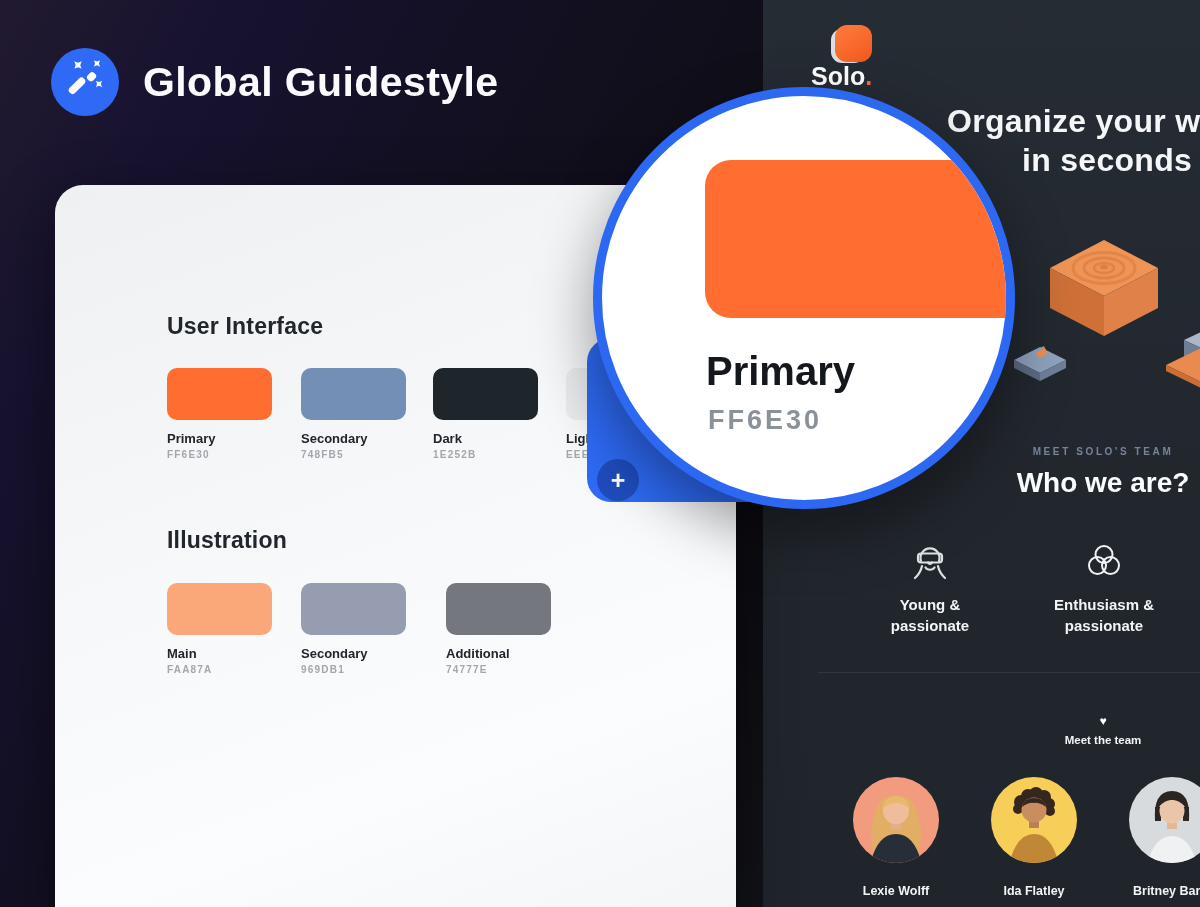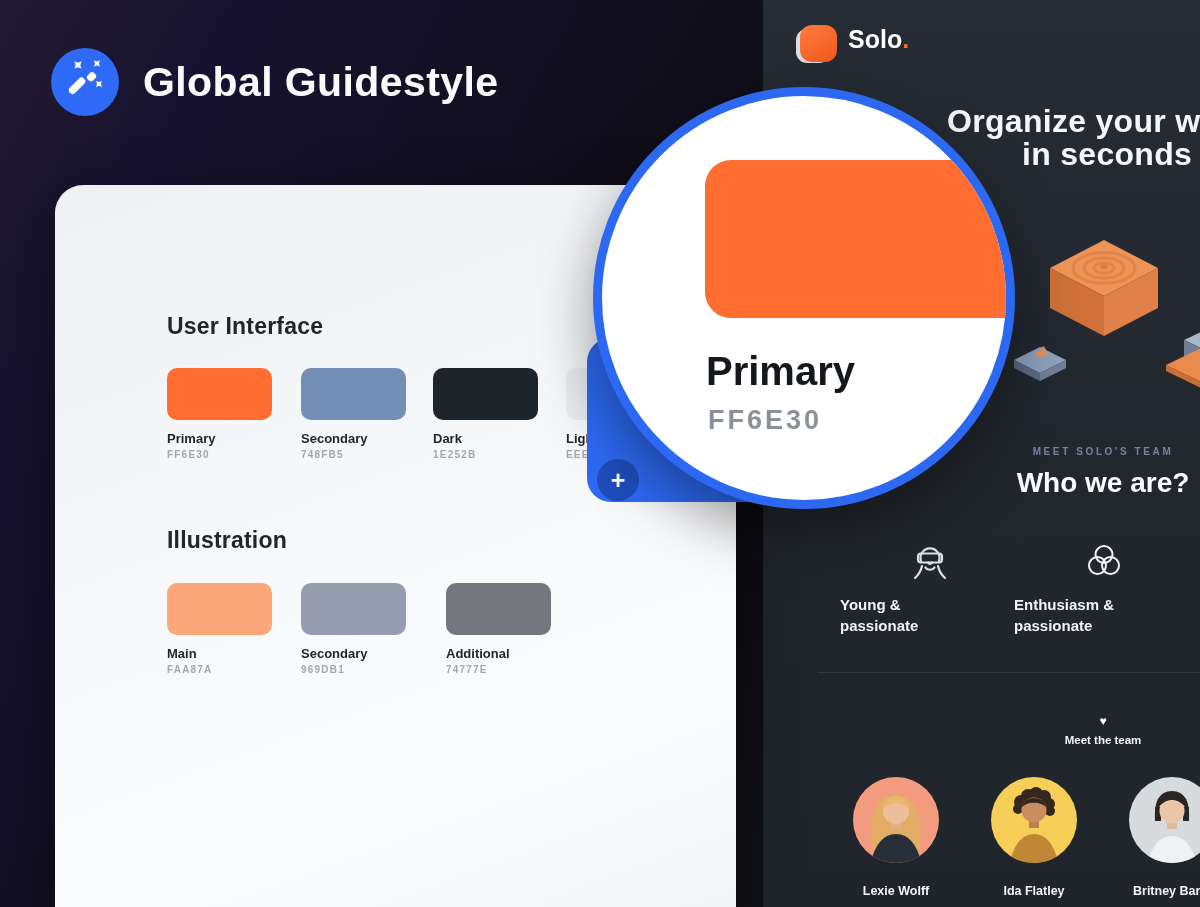--- a/index.html
+++ b/index.html
@@ -37,7 +37,7 @@
   
   .panel{position:absolute;left:763px;top:0;width:437px;height:907px;
     background:linear-gradient(180deg,#262c34 0%,#22272e 55%,#20252c 100%);}
-  .logo-wrap{position:absolute;left:37px;top:25px;display:flex;align-items:flex-start;}
+  .logo-wrap{position:absolute;left:37px;top:25px;display:flex;align-items:flex-end;flex-direction:column;}
   .logo-icon{position:relative;width:37px;height:37px;}
   .logo-icon .back{position:absolute;left:-4px;top:4px;width:34px;height:34px;border-radius:11px;background:#dddee1;}
   .logo-icon .front{position:absolute;left:0;top:0;width:37px;height:37px;border-radius:12px;

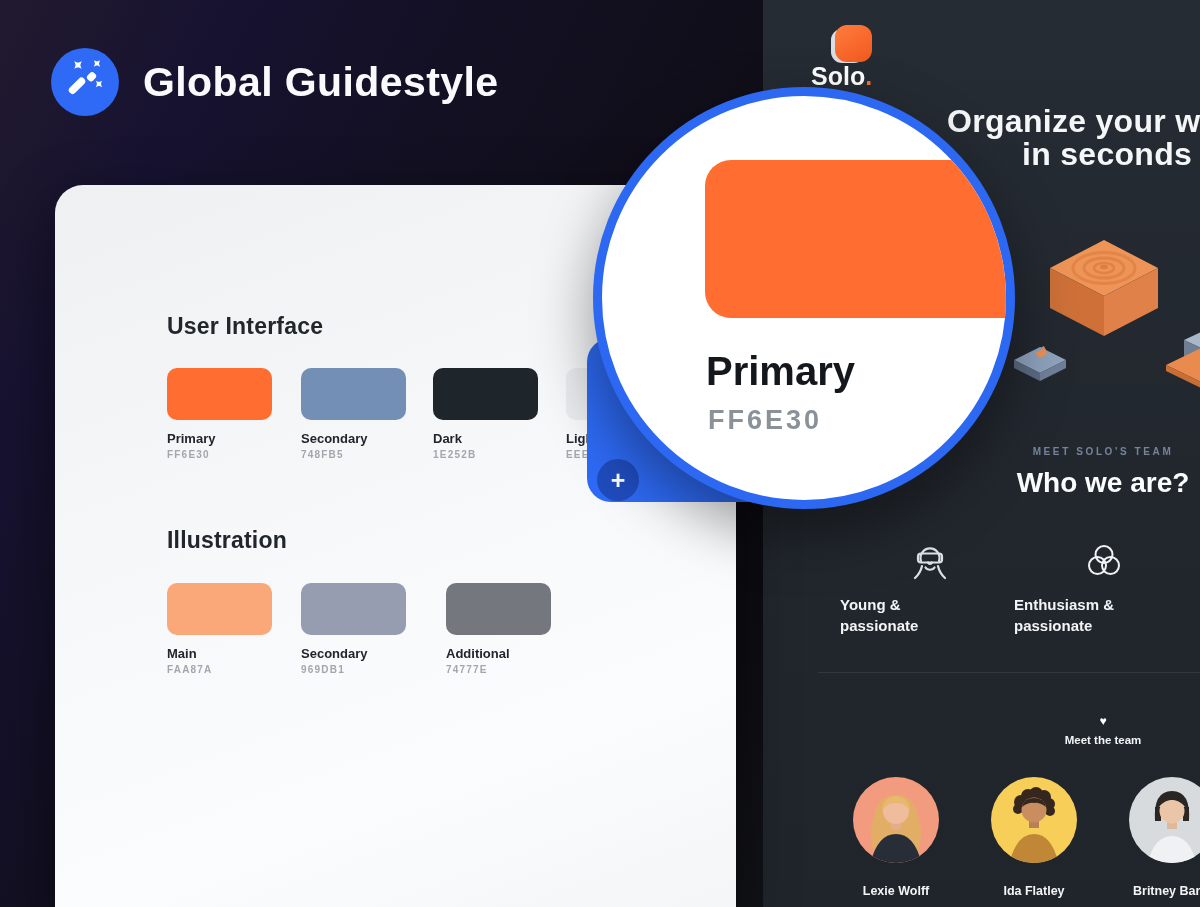--- a/index.html
+++ b/index.html
@@ -46,7 +46,7 @@
   .logo-dot{color:#FF6E30;}
   .hero-line{position:absolute;font-size:32px;font-weight:700;color:#F4F6F8;white-space:nowrap;letter-spacing:.3px;}
   .hero-line1{left:184px;top:103px;}
-  .hero-line2{left:259px;top:136px;}
+  .hero-line2{left:259px;top:142px;}
   .deco{position:absolute;}
   .eyebrow{position:absolute;left:340px;top:446px;transform:translateX(-50%);
     font-size:10px;font-weight:700;letter-spacing:2.6px;color:#76839B;white-space:nowrap;}

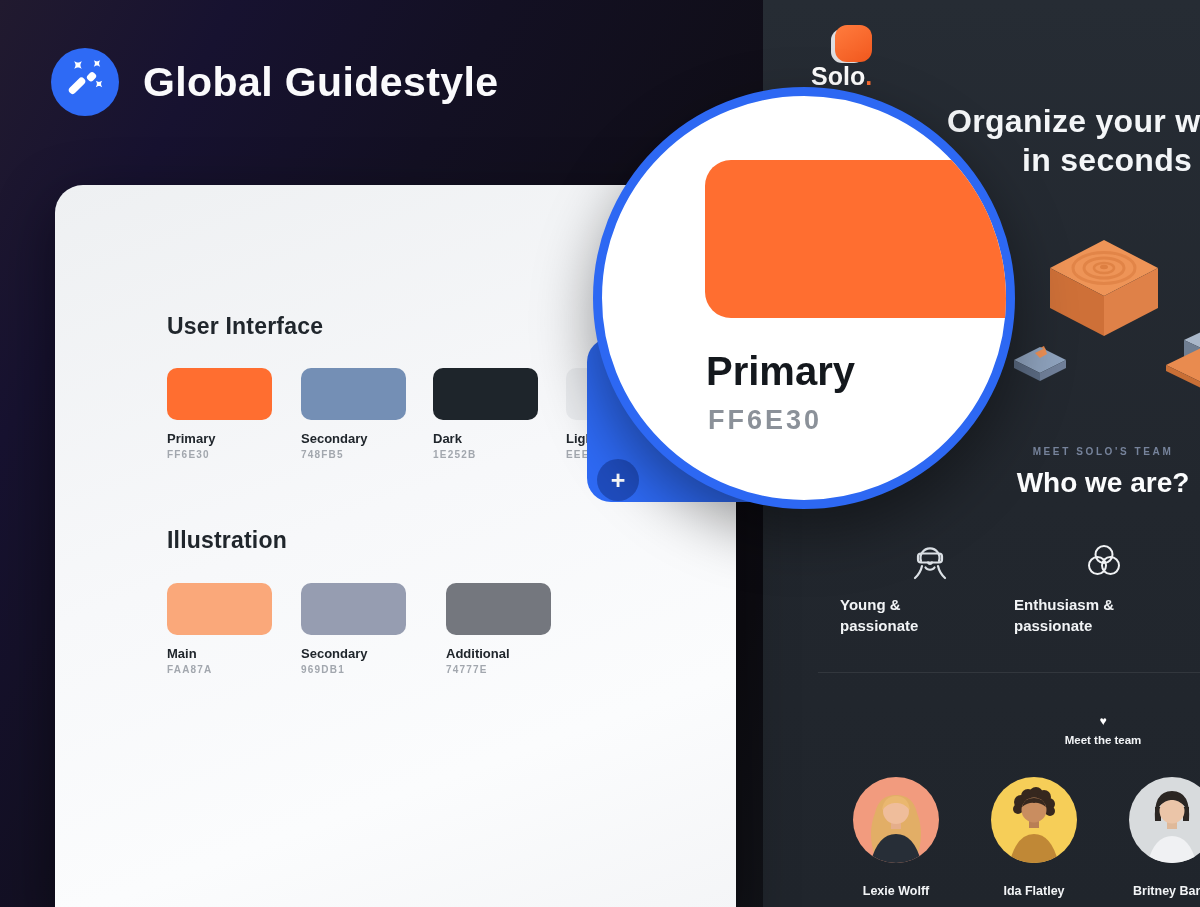--- a/index.html
+++ b/index.html
@@ -52,7 +52,7 @@
     font-size:10px;font-weight:700;letter-spacing:2.6px;color:#76839B;white-space:nowrap;}
   .team-heading{position:absolute;left:340px;top:467px;transform:translateX(-50%);
     font-size:28px;font-weight:700;color:#FBFCFD;white-space:nowrap;}
-  .feature{position:absolute;top:539px;transform:translateX(-50%);width:180px;}
+  .feature{position:absolute;top:539px;transform:translateX(-50%);text-align:center;width:180px;}
   .feature .icon{height:46px;display:flex;align-items:center;justify-content:center;}
   .feature-label{margin-top:9px;font-size:15px;font-weight:700;line-height:21px;color:#F2F4F6;}
   .divider{position:absolute;left:55px;top:672px;width:382px;height:1px;background:rgba(255,255,255,.08);}

